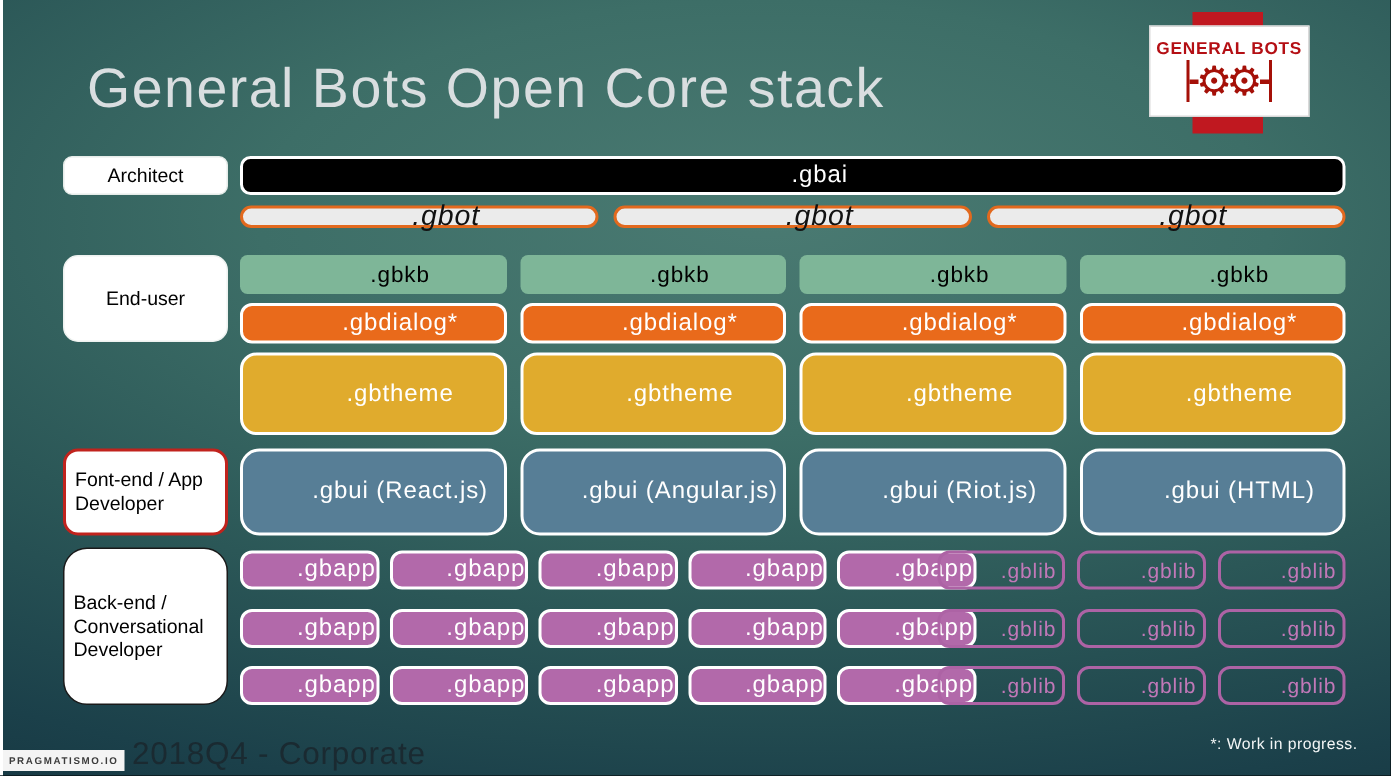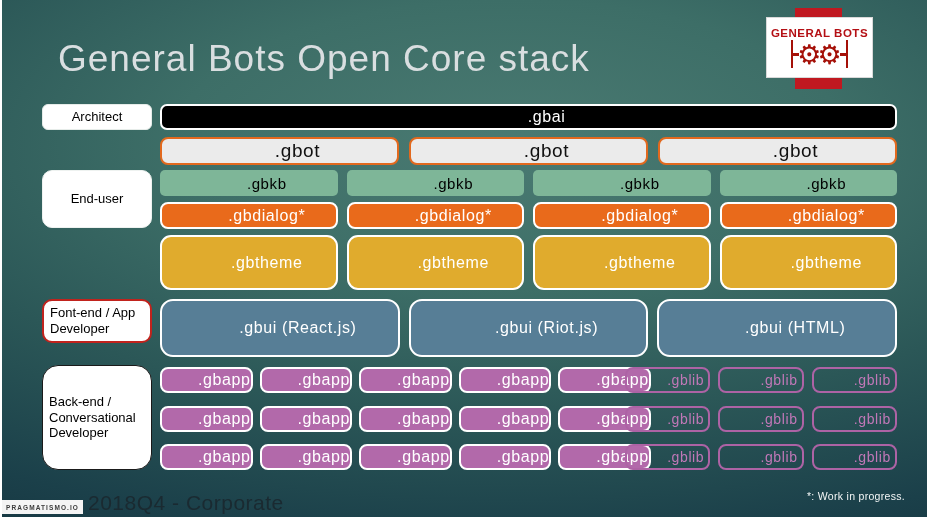--- a/index.html
+++ b/index.html
@@ -45,7 +45,7 @@
   
   .row{ position:absolute; left:160px; width:737px; display:flex; }
   .row-gbai{ top:104px; height:26px; }
-  .row-gbot{ top:137px; height:28px; gap:10px; }
+  .row-gbot{ top:137px; height:15px; gap:10px;font-style:italic; }
   .row-gbkb{ top:170px; height:26px; gap:9px; }
   .row-gbdialog{ top:202px; height:27px; gap:9px; }
   .row-gbtheme{ top:235px; height:55px; gap:9px; }

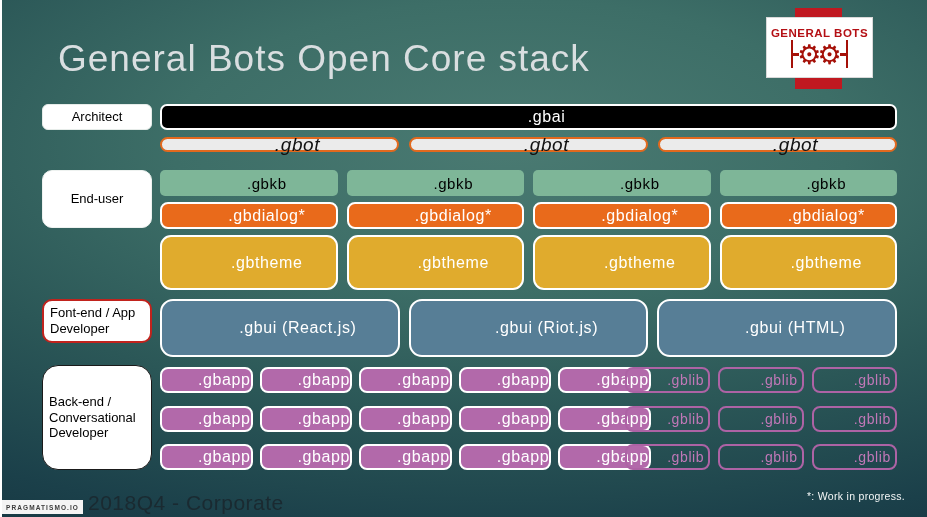--- a/index.html
+++ b/index.html
@@ -39,7 +39,7 @@
   .lab-product{ top:137px; height:27px; border:2px solid #e6c03a; border-radius:8px; }
   .lab-enduser{ top:170px; height:58px; border:1.5px solid #eef2f0; border-radius:10px; }
   .lab-designers{ top:235px; height:55px; border:2px solid #9c4f9e; border-radius:10px; }
-  .lab-frontend{ top:299px; height:44px; border:2px solid #c1231d; border-radius:10px; }
+  .lab-frontend{ top:299px; height:58px; border:2px solid #c1231d; border-radius:10px; }
   .lab-backend{ top:365px; height:105px; border:1.5px solid #1a1a1a; border-radius:16px; }
 
   

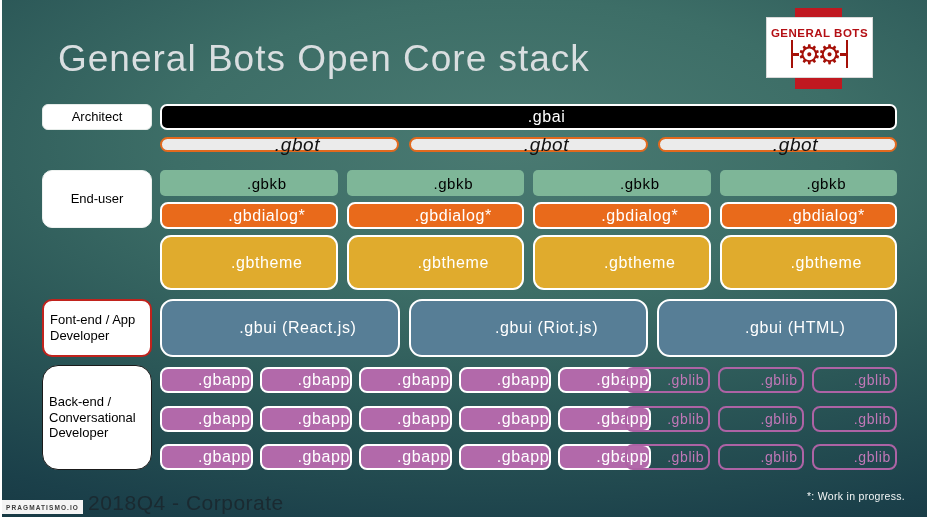--- a/index.html
+++ b/index.html
@@ -140,6 +140,7 @@
 
   <div class="row row-gbui">
     <div class="box gbui">.gbui (React.js)</div>
+    <div class="box gbui">.gbui (Angular.js)</div>
     <div class="box gbui">.gbui (Riot.js)</div>
     <div class="box gbui">.gbui (HTML)</div>
   </div>

